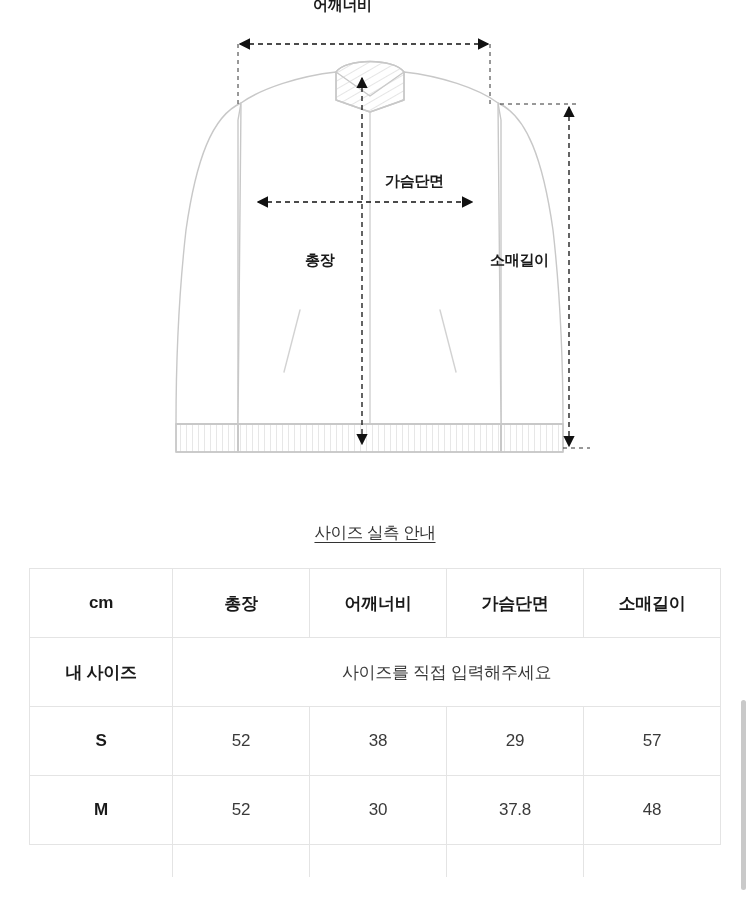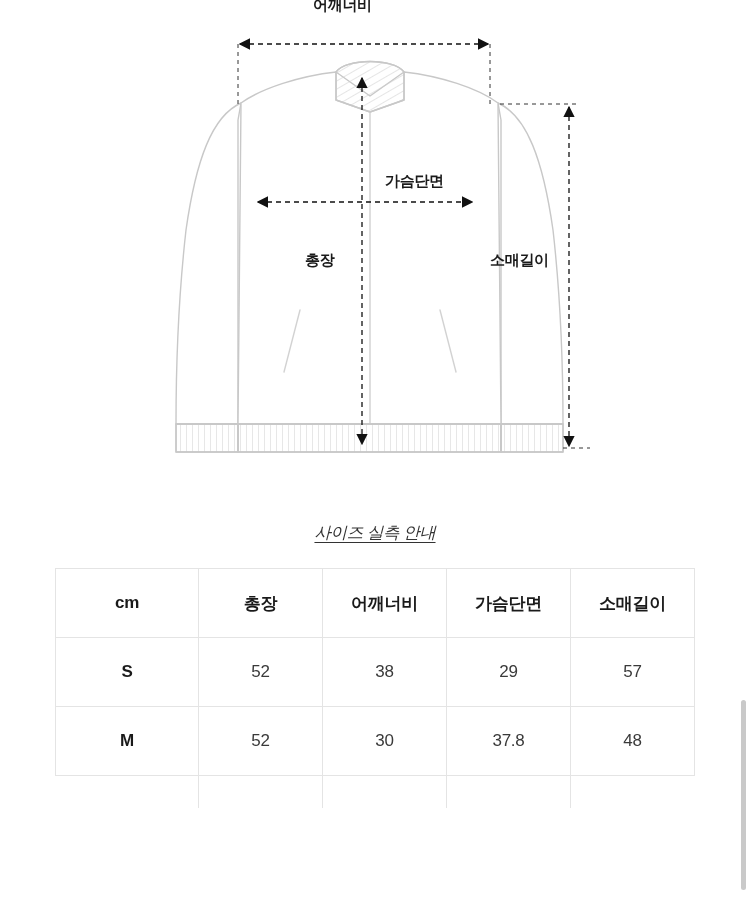--- a/index.html
+++ b/index.html
@@ -47,7 +47,6 @@
     align-items: center;
     margin-top: 22px;
     margin-bottom: 24px;
-    font-style: italic;
   }
   .guide-link {
     font-size: 16.5px;

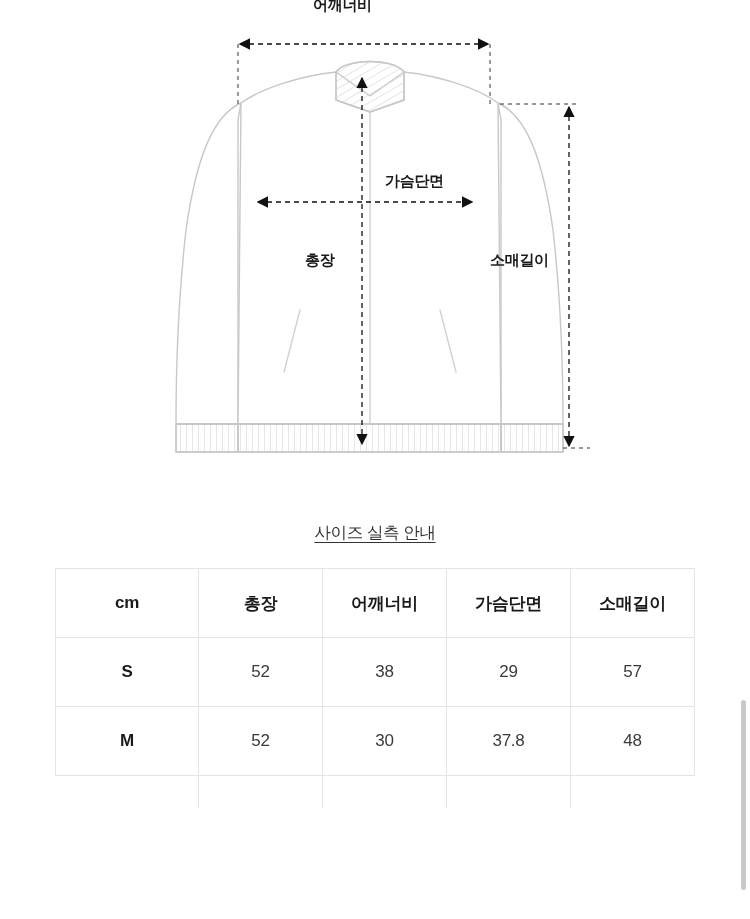--- a/index.html
+++ b/index.html
@@ -59,7 +59,7 @@
 
   
   .size-table {
-    width: 640px;
+    width: 692px;
     margin: 0 auto;
     border-collapse: collapse;
     table-layout: fixed;

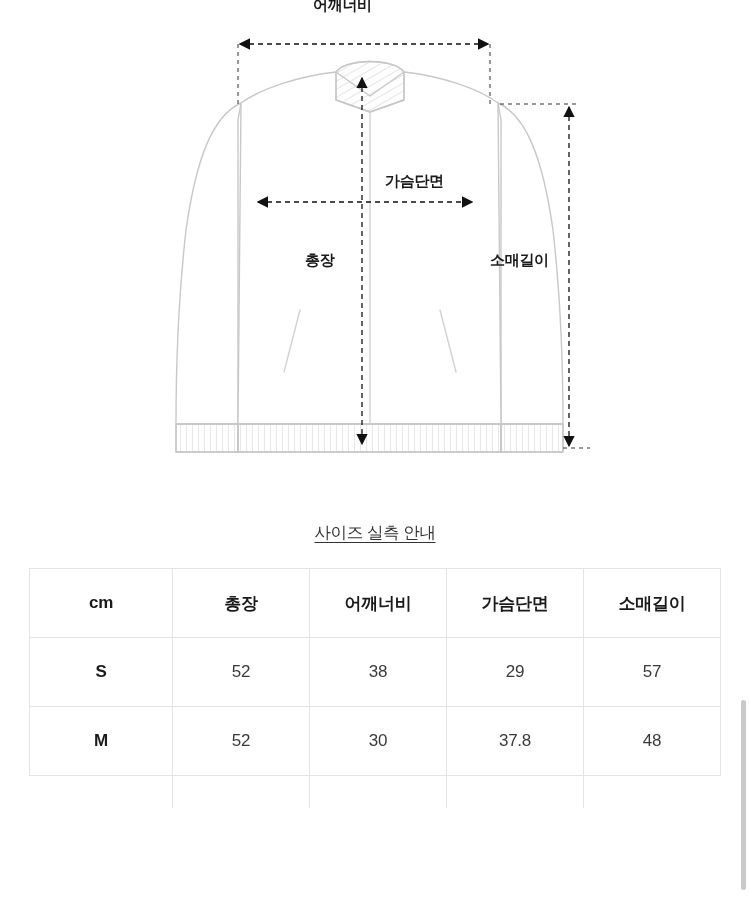--- a/index.html
+++ b/index.html
@@ -207,6 +207,10 @@
     </tr>
   </thead>
   <tbody>
+    <tr>
+      <td class="col-first row-head">내 사이즈</td>
+      <td colspan="4" class="placeholder-cell">사이즈를 직접 입력해주세요</td>
+    </tr>
 
     <tr>
       <td class="col-first row-head">S</td>

